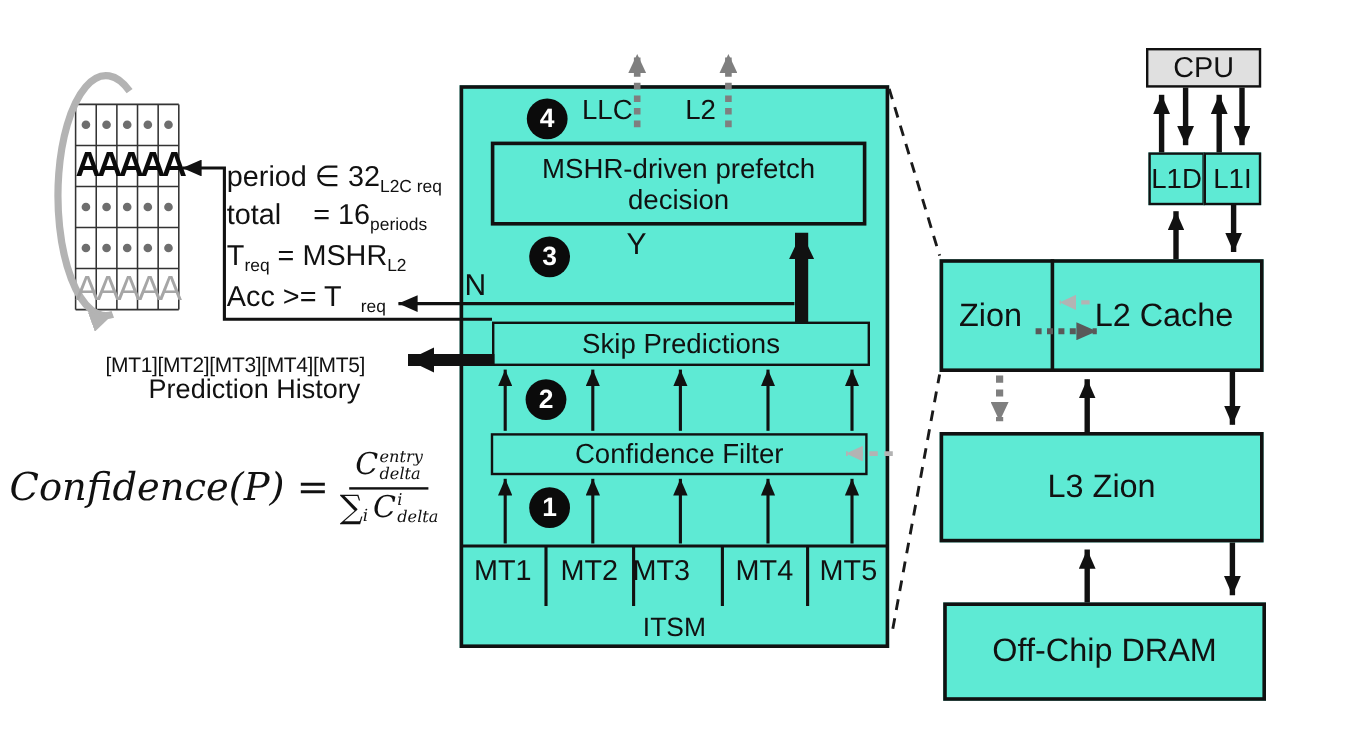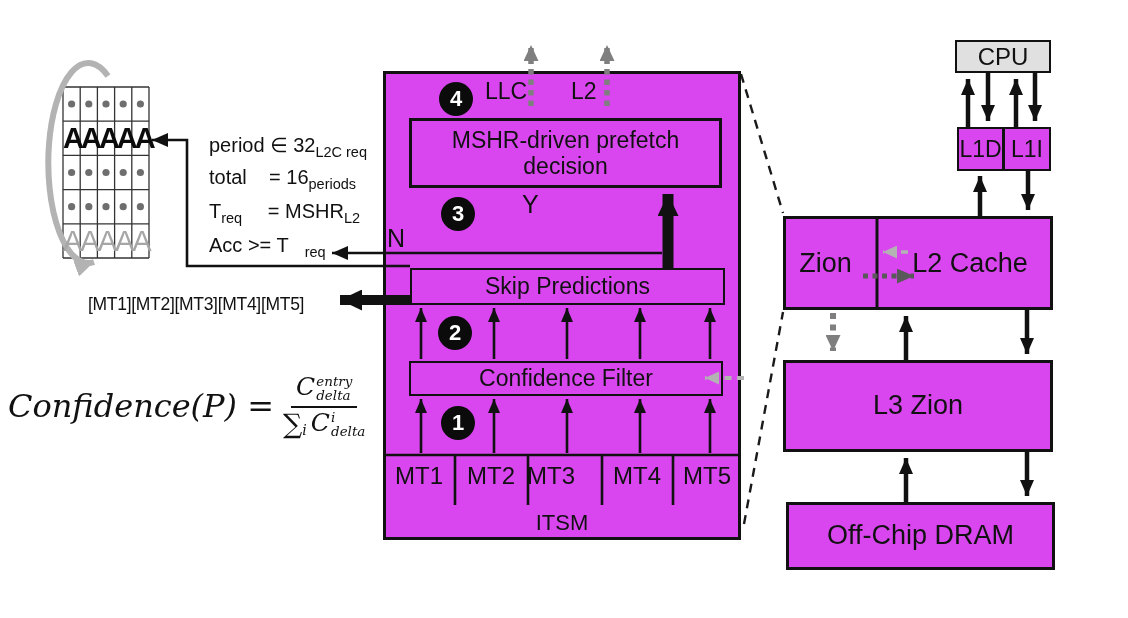--- a/index.html
+++ b/index.html
@@ -14,7 +14,7 @@
   .stepnum{position:absolute;z-index:3;width:34px;height:34px;border-radius:50%;background:#0b0b0b;
            color:#fff;font-weight:bold;font-size:22px;display:flex;align-items:center;justify-content:center;}
   .rule{position:absolute;left:189px;z-index:3;display:flex;align-items:baseline;}
-  .rm{font-size:20px;white-space:pre;padding-left:20px;}
+  .rm{font-size:24px;white-space:pre;}
   .rs{font-size:14.5px;transform:translateY(5px);white-space:pre;}
   .gridA{position:absolute;left:63px;width:86px;height:34px;z-index:3;text-align:center;
          font-size:29px;line-height:34px;letter-spacing:-3px;}

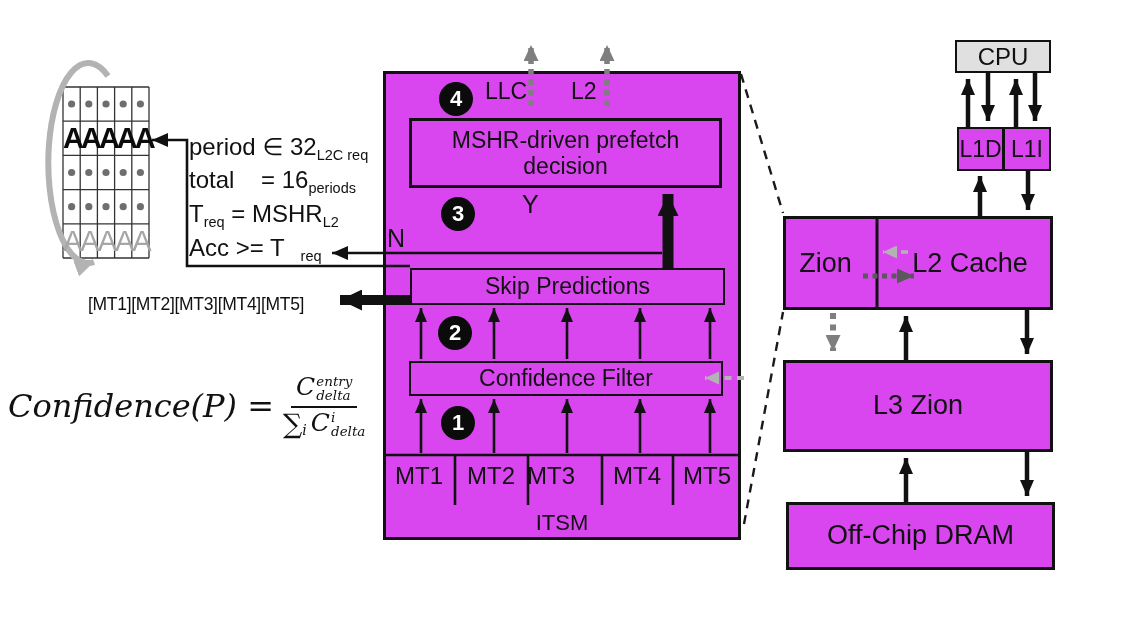--- a/index.html
+++ b/index.html
@@ -5,7 +5,7 @@
   html,body{margin:0;padding:0;background:#fff;}
   .canvas{position:relative;width:1128px;height:618px;background:#fff;overflow:hidden;
           font-family:"Liberation Sans",sans-serif;color:#111;}
-  .box{position:absolute;border:3px solid #111;background:#d946ef;box-sizing:border-box;
+  .box{position:absolute;border:3px solid #111;background:#5eead4;box-sizing:border-box;
        display:flex;align-items:center;justify-content:center;text-align:center;z-index:1;line-height:1.15;}
   .box.thin{border-width:2.5px;}
   svg.wires{position:absolute;left:0;top:0;z-index:2;pointer-events:none;}

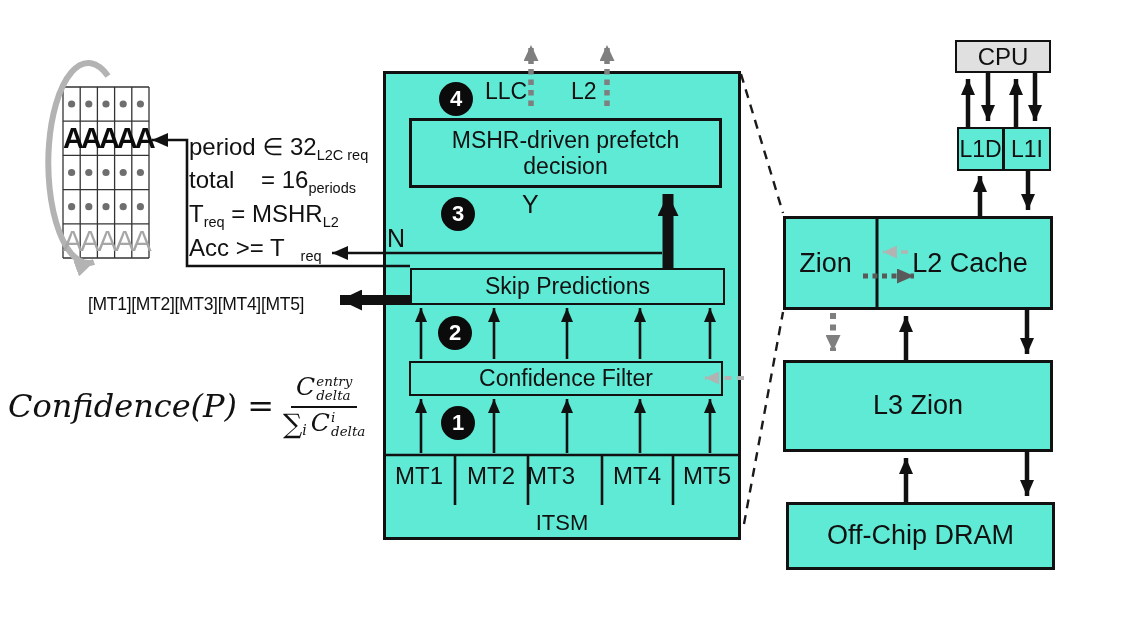--- a/index.html
+++ b/index.html
@@ -218,6 +218,9 @@
   <div class="lbl" style="left:88px;top:294px;font-size:17.5px;letter-spacing:-0.3px;text-align:right;">
     <span>[MT1][MT2][MT3][MT4][MT5]</span>
   </div>
+  <div class="lbl" style="left:104px;top:312px;width:216px;text-align:center;font-size:22.5px;">
+    <span>Prediction History</span>
+  </div>
 
   <div class="formula">
     <span class="f-lhs">Confidence(P) =</span>

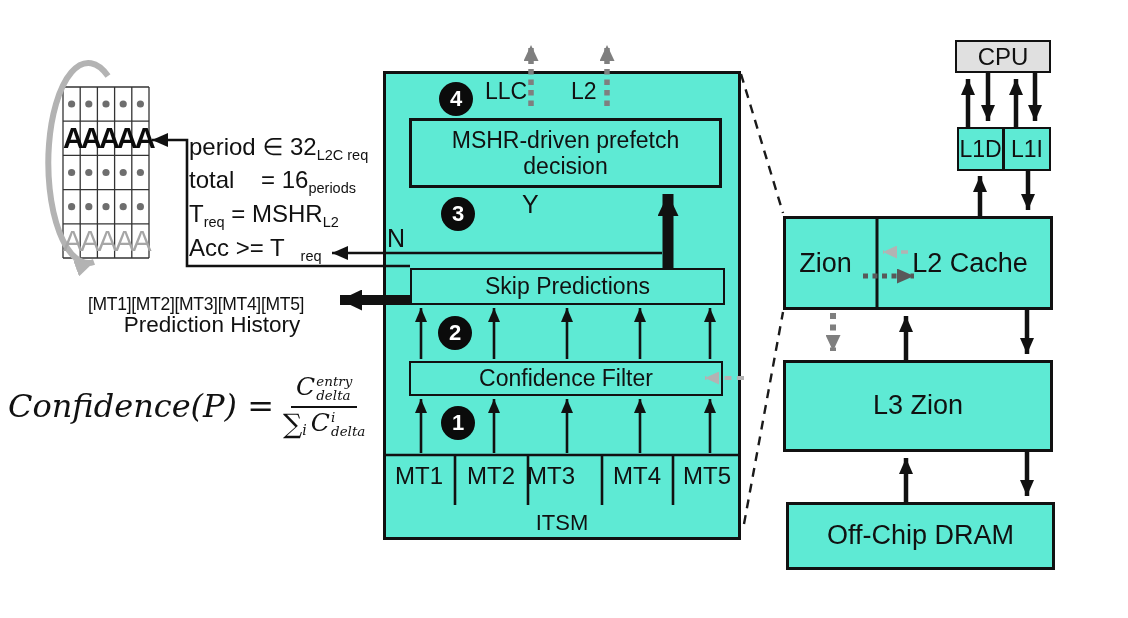--- a/index.html
+++ b/index.html
@@ -68,7 +68,7 @@
   <div class="box" style="left:783px;top:360px;width:270px;height:92px;font-size:27px;">
     <span>L3 Zion</span>
   </div>
-  <div class="box" style="left:786px;top:502px;width:269px;height:68px;font-size:27px;">
+  <div class="box" style="left:786px;top:502px;width:269px;height:82px;font-size:27px;">
     <span>Off-Chip DRAM</span>
   </div>
 

